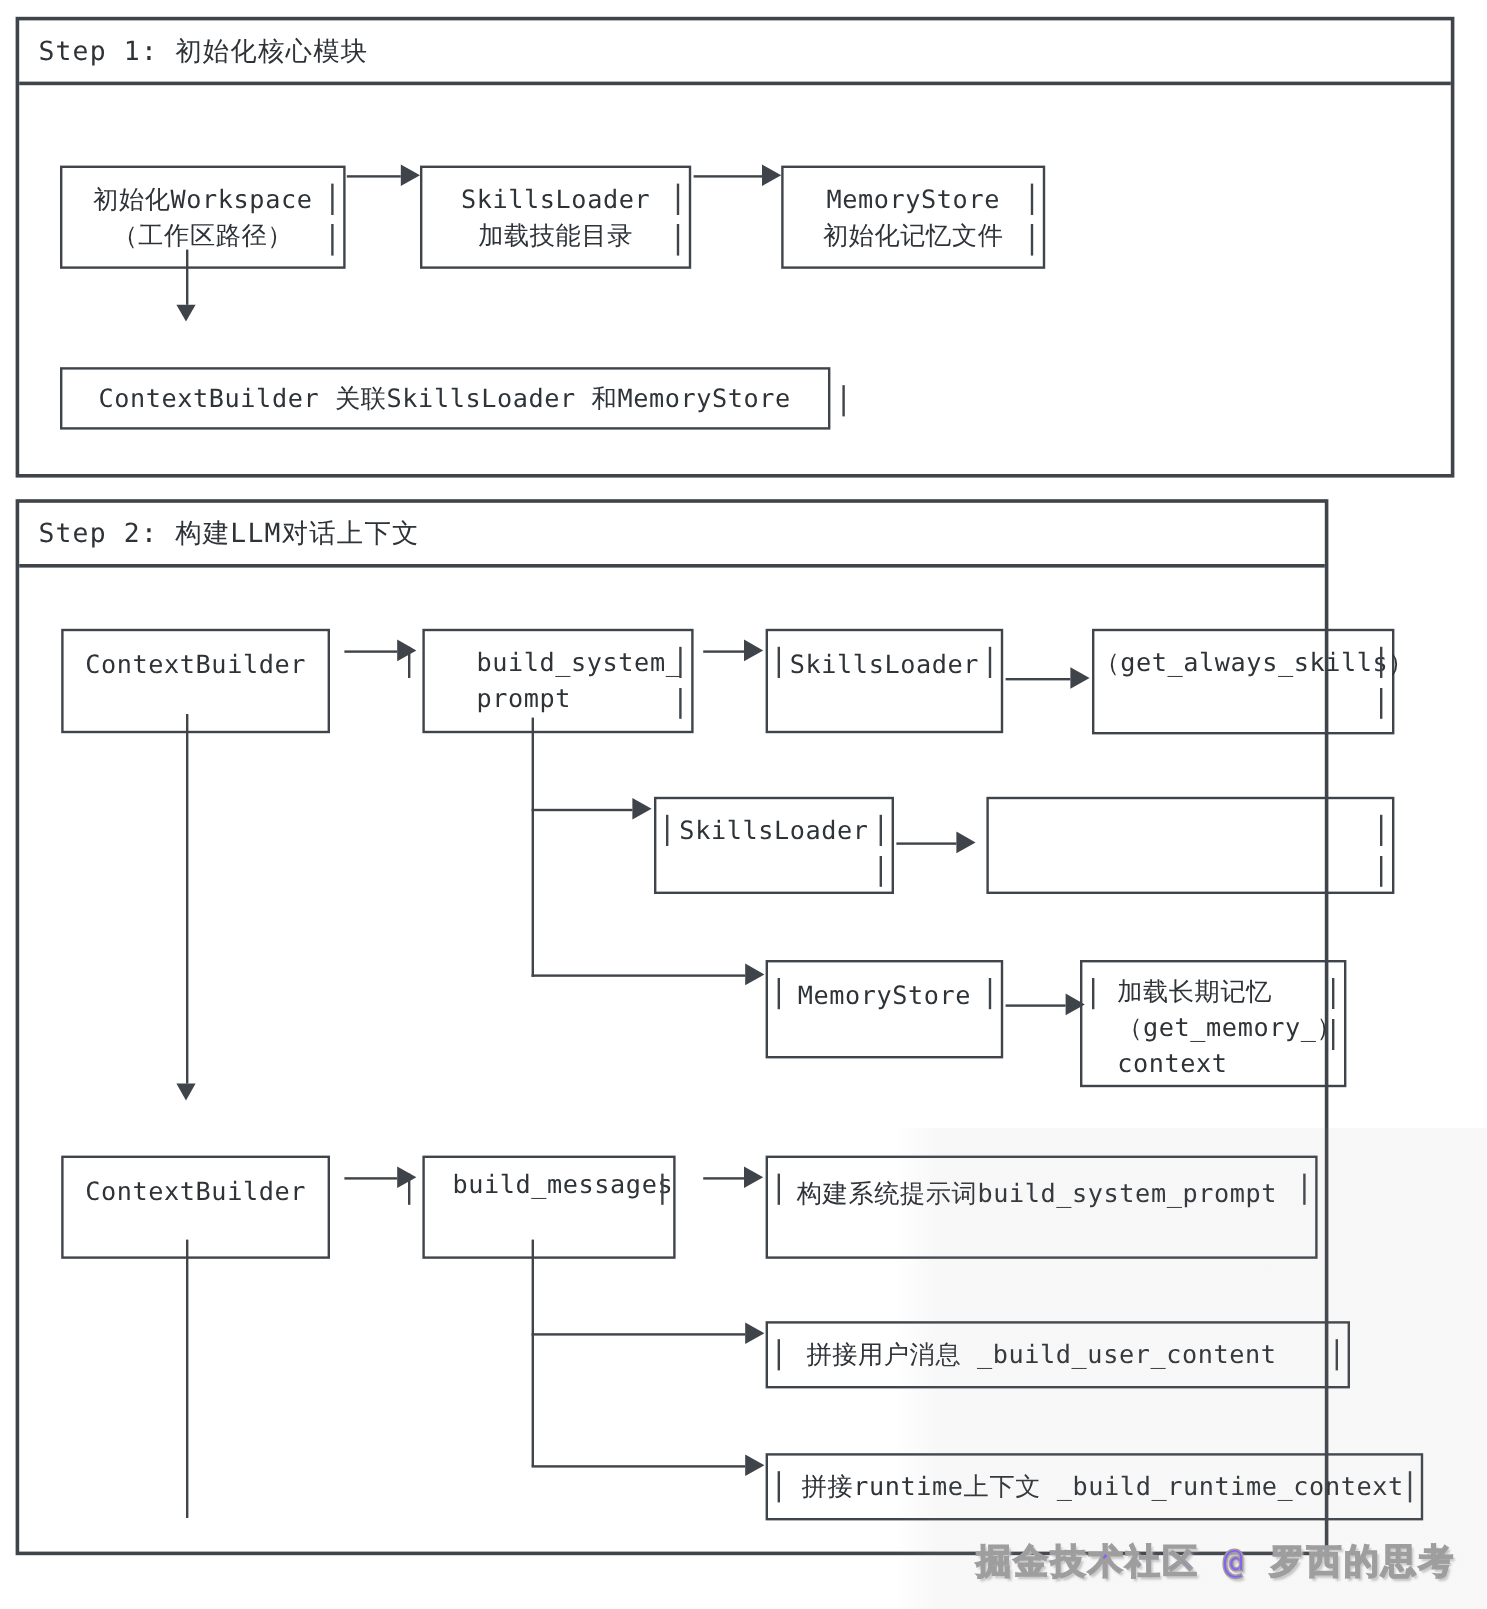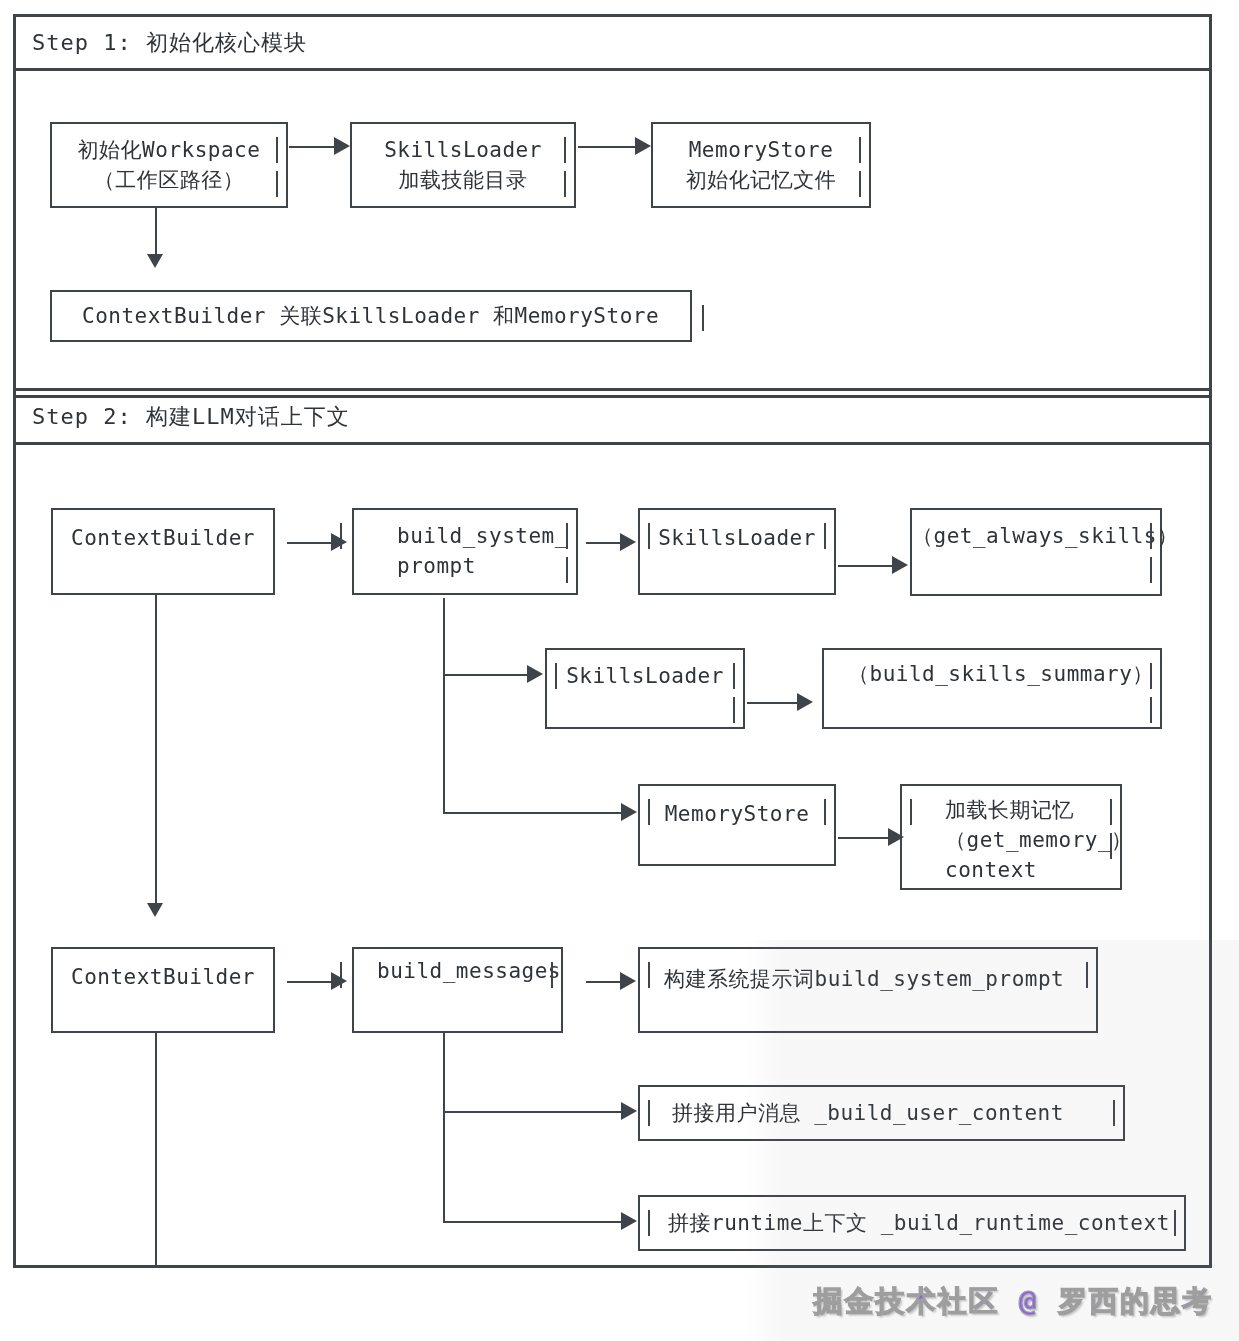--- a/index.html
+++ b/index.html
@@ -16,7 +16,7 @@
   .sec-ttl{position:absolute;left:16px;top:11px;font-size:22px;letter-spacing:1px;white-space:pre;}
   
   .box{position:absolute;border:2px solid var(--line);box-sizing:border-box;background:transparent;
-       font-size:21px;line-height:30px;letter-spacing:.5px;}
+       font-size:21px;line-height:30px;letter-spacing:.5px;margin-top:16px;}
   .box .ln{display:block;white-space:pre;}
   .ctr{text-align:center;}
   

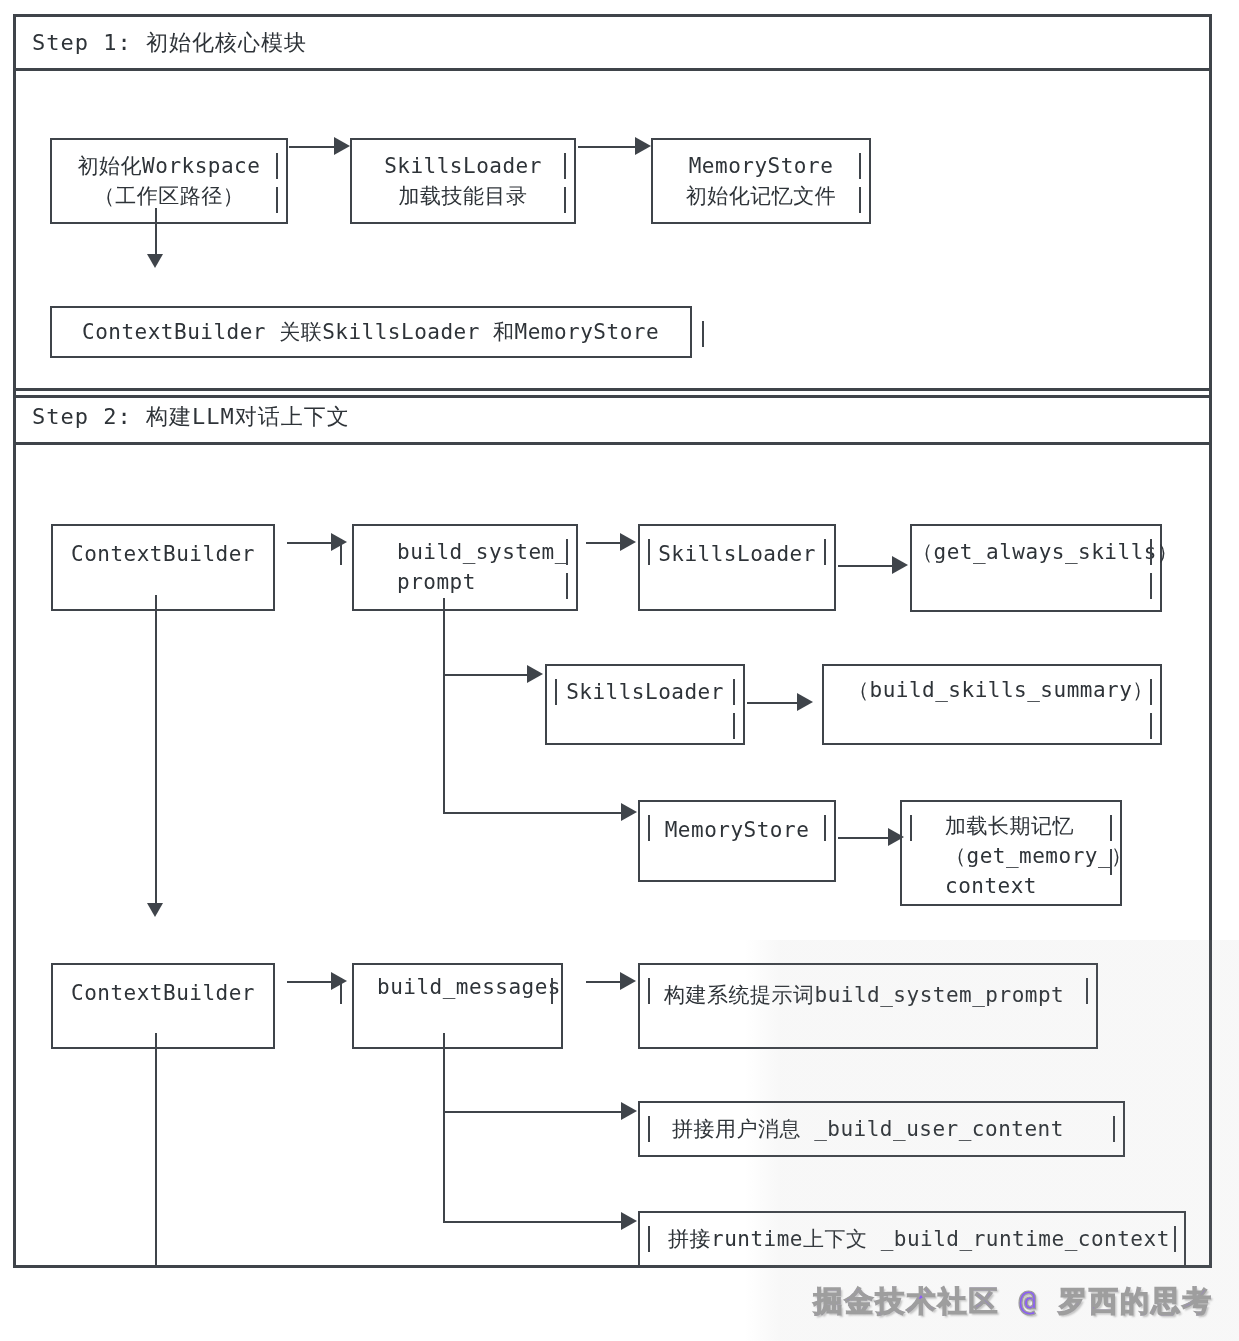--- a/index.html
+++ b/index.html
@@ -77,7 +77,7 @@
     <span class="ln">ContextBuilder 关联SkillsLoader 和MemoryStore</span>
   </div>
 
-  <div class="sec" style="left:13px;top:388px;width:1199px;height:880px;">
+  <div class="sec" style="left:13px;top:416px;width:1094px;height:880px;">
     <div class="sec-hd"></div>
     <div class="sec-ttl">Step 2: 构建LLM对话上下文</div>
   </div>

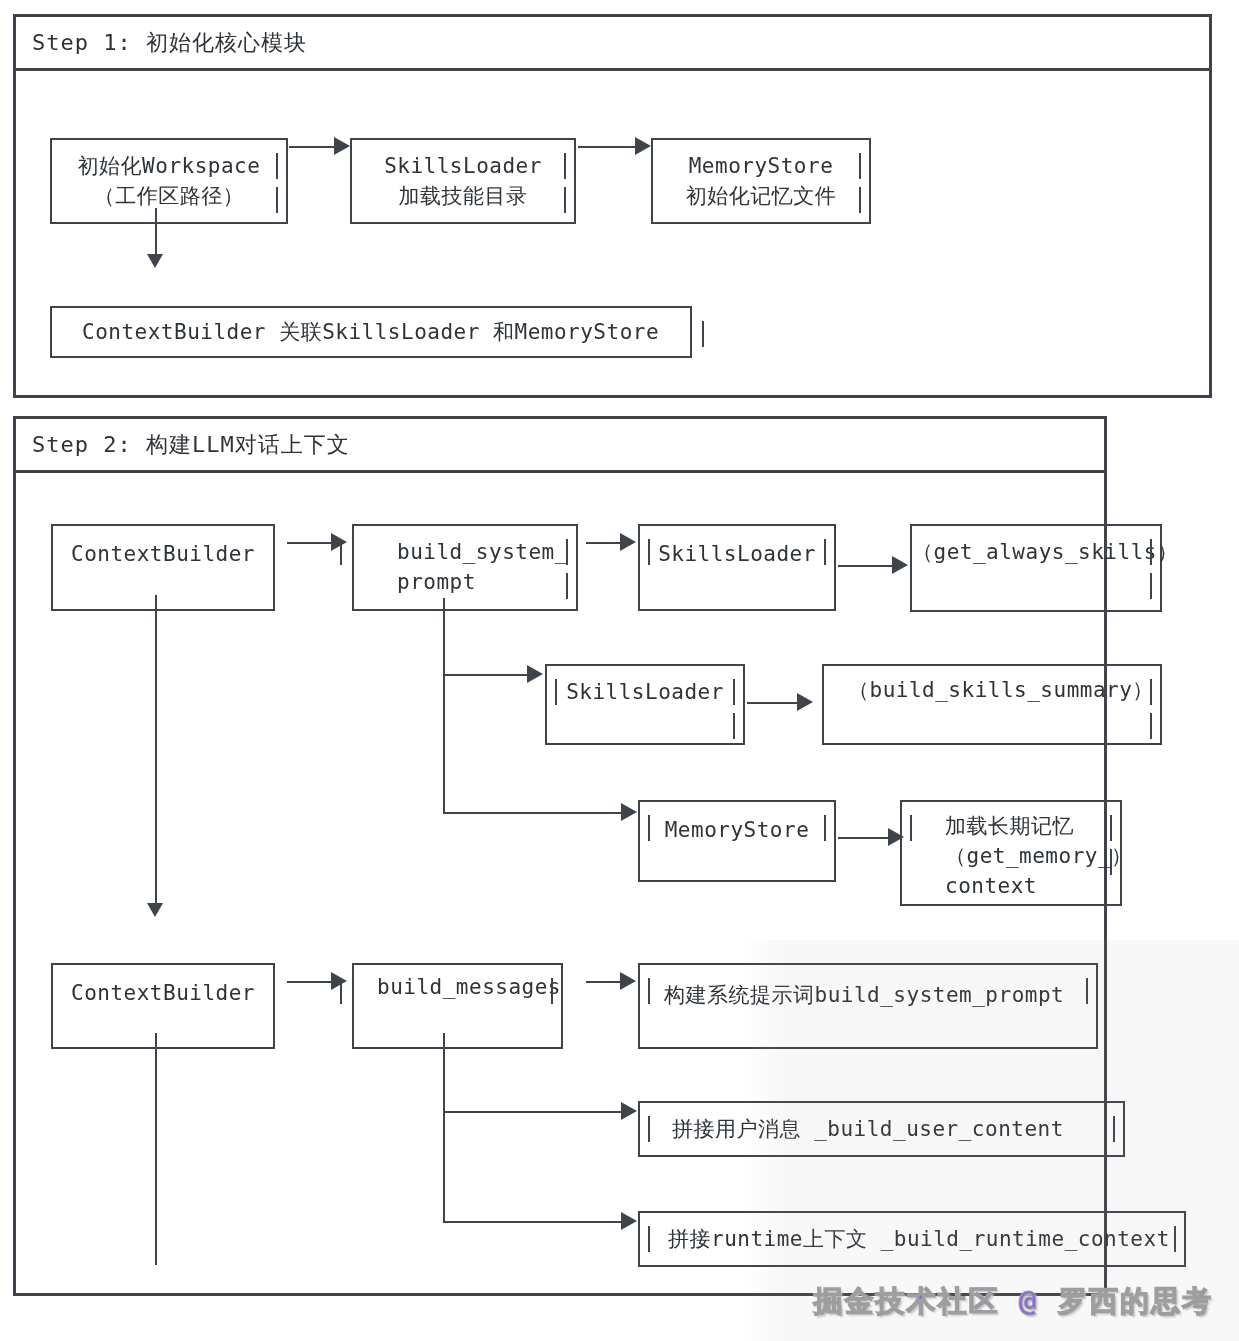--- a/index.html
+++ b/index.html
@@ -120,7 +120,6 @@
   <div class="ar" style="left:797px;top:693px;"></div>
 
   <div class="box pr2" style="left:822px;top:648px;width:340px;height:81px;padding-top:9px;padding-left:24px;">
-    <span class="ln">（build_skills_summary）</span>
   </div>
 
   <div class="hl" style="left:443px;top:812px;width:178px;"></div>

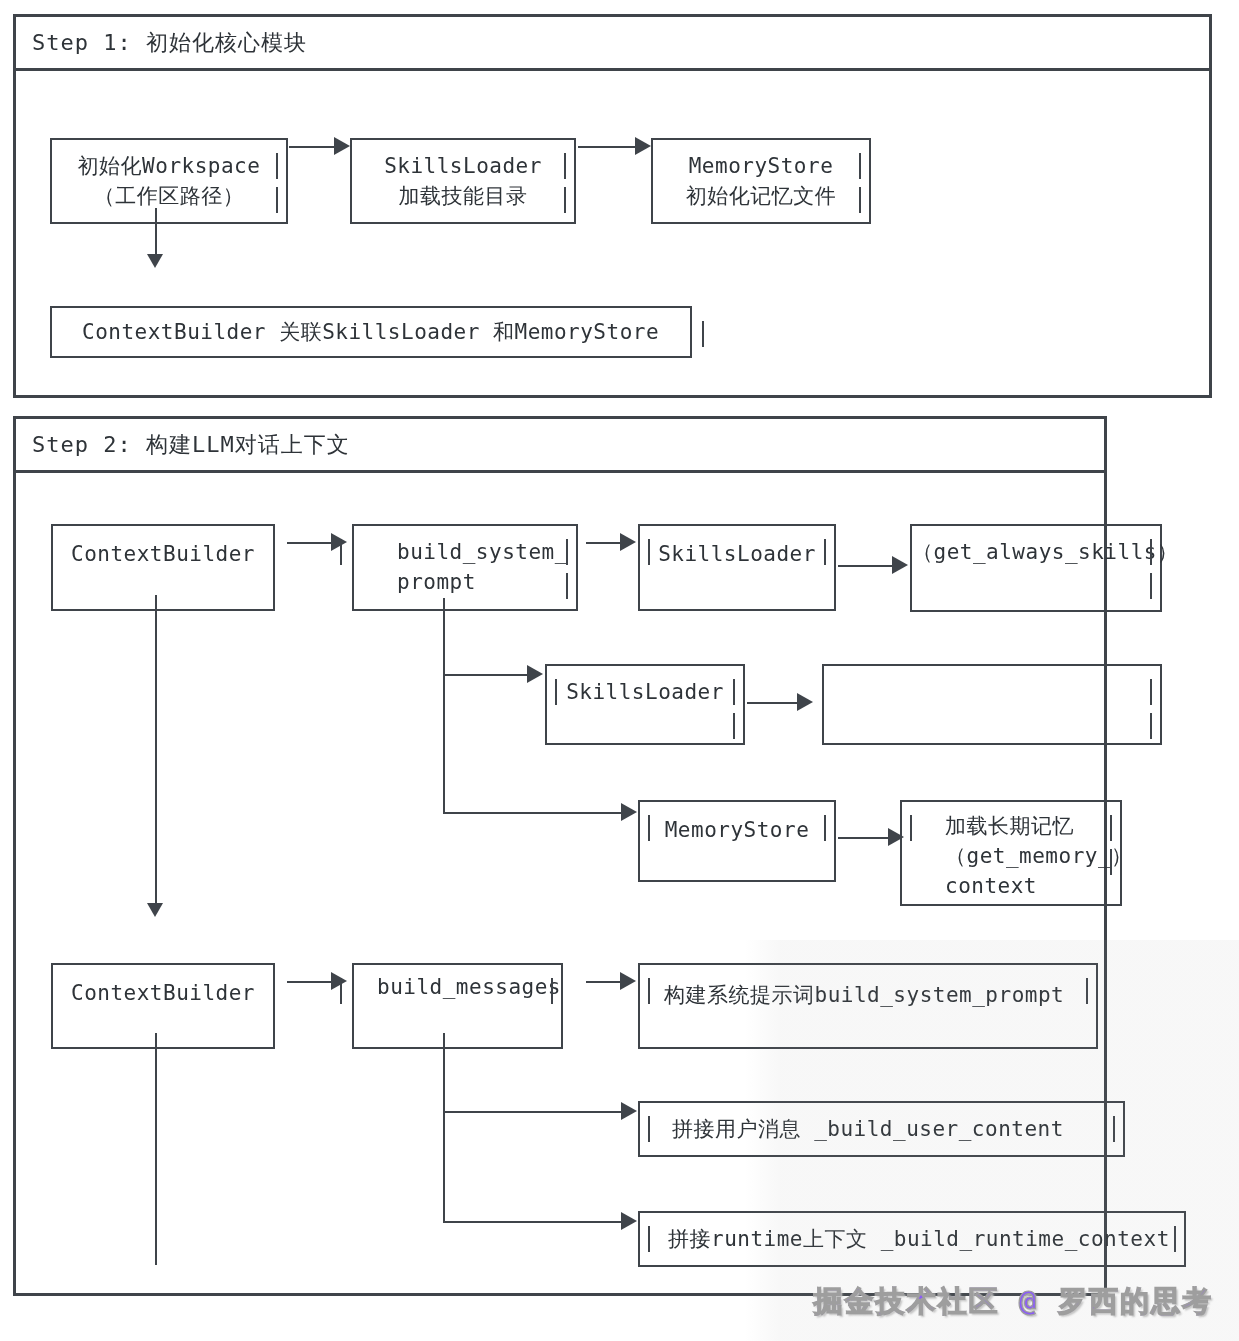--- a/index.html
+++ b/index.html
@@ -132,7 +132,7 @@
   <div class="hl" style="left:838px;top:837px;width:50px;"></div>
   <div class="ar" style="left:888px;top:828px;"></div>
 
-  <div class="box pl pr2" style="left:900px;top:784px;width:222px;height:106px;padding-top:9px;padding-left:43px;">
+  <div class="box pl pr2" style="left:900px;top:784px;width:222px;height:106px;padding-top:9px;padding-left:29px;">
     <span class="ln">加载长期记忆</span>
     <span class="ln">（get_memory_）</span>
     <span class="ln">context</span>

